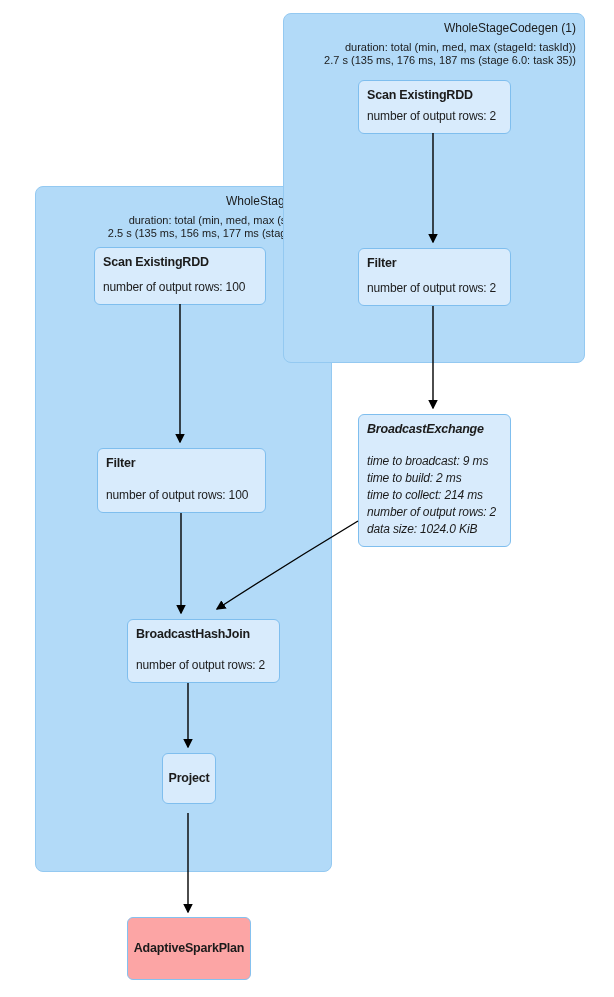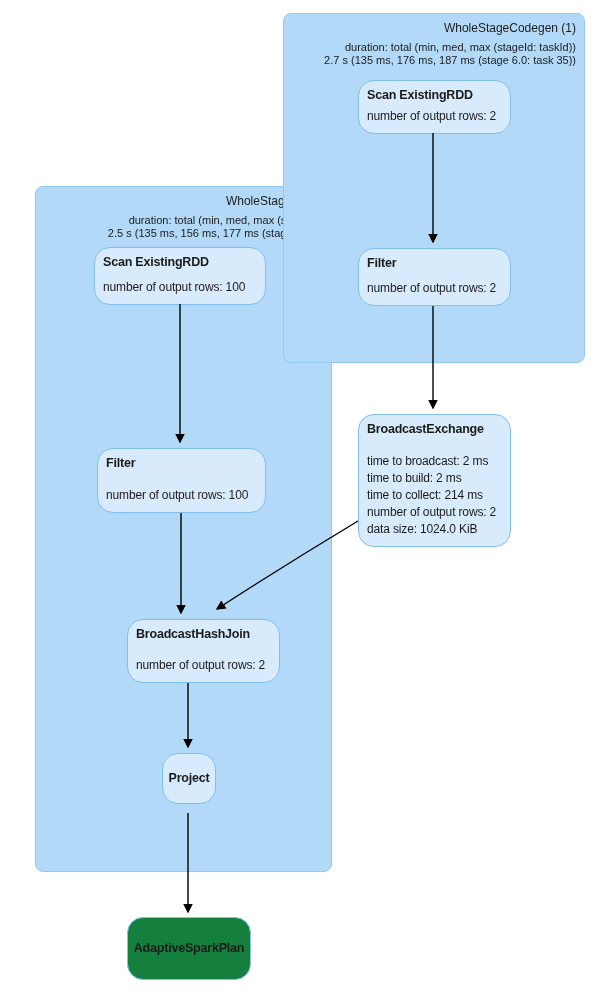--- a/index.html
+++ b/index.html
@@ -37,7 +37,7 @@
     position: absolute;
     background: #d8ebfc;
     border: 1px solid #7fbeee;
-    border-radius: 16px;
+    border-radius: 6px;
     box-sizing: border-box;
     display: flex;
     flex-direction: column;

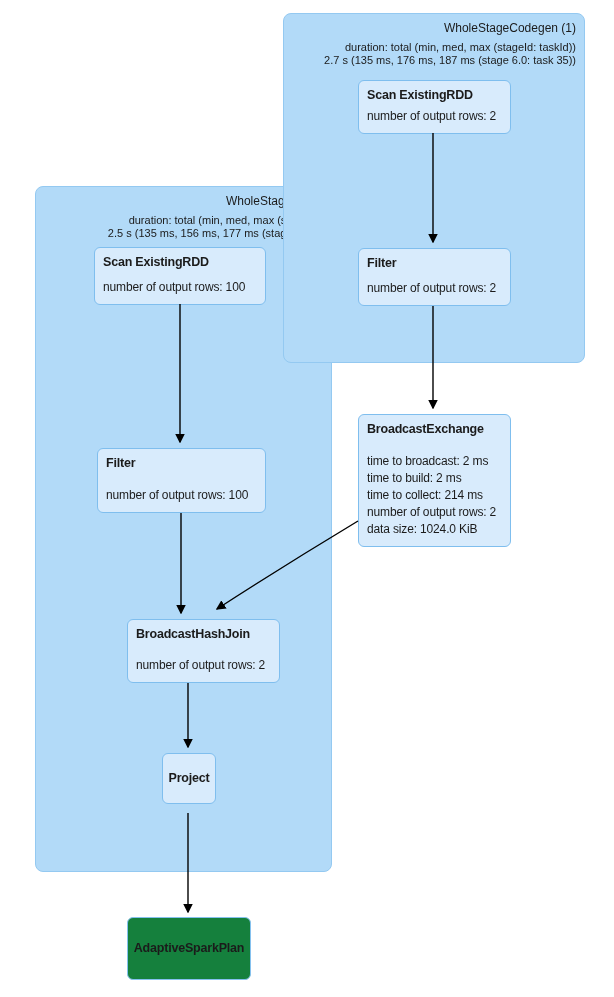--- a/index.html
+++ b/index.html
@@ -52,7 +52,7 @@
   
   #node-scan1    { left: 74px; top: 66px;  width: 153px; height: 54px; }
   #node-filter1  { left: 74px; top: 234px; width: 153px; height: 58px; }
-  #node-exchange { left: 74px; top: 400px; width: 153px; height: 133px; }
+  #node-exchange { left: 74px; top: 400px; width: 153px; height: 133px; font-style: italic; }
 
   
   #node-scan2   { left: 58px;  top: 60px;  width: 172px; height: 58px; }

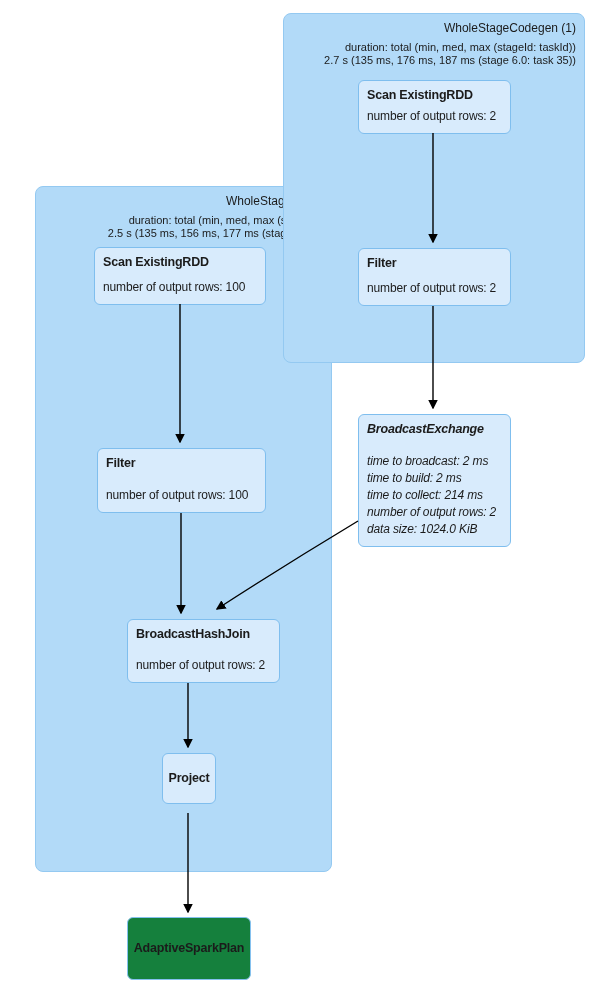--- a/index.html
+++ b/index.html
@@ -146,7 +146,7 @@
     <div class="node" id="node-exchange">
       <div class="node-title">BroadcastExchange</div>
       <div class="node-metrics">
-        <div>time to broadcast: 2 ms</div>
+        <div>time to broadcast: 9 ms</div>
         <div>time to build: 2 ms</div>
         <div>time to collect: 214 ms</div>
         <div>number of output rows: 2</div>

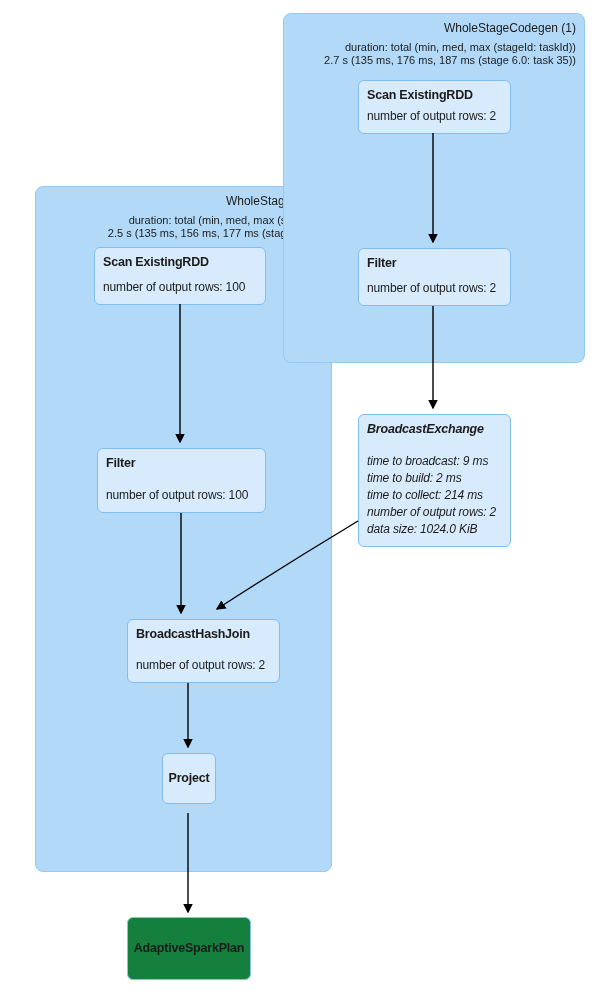--- a/index.html
+++ b/index.html
@@ -63,7 +63,7 @@
   
   #node-adaptive {
     left: 127px; top: 917px; width: 124px; height: 63px;
-    background: #15803d; border-color: #85c1ef; z-index: 3;
+    background: #fca5a5; border-color: #85c1ef; z-index: 3;
   }
 
   

